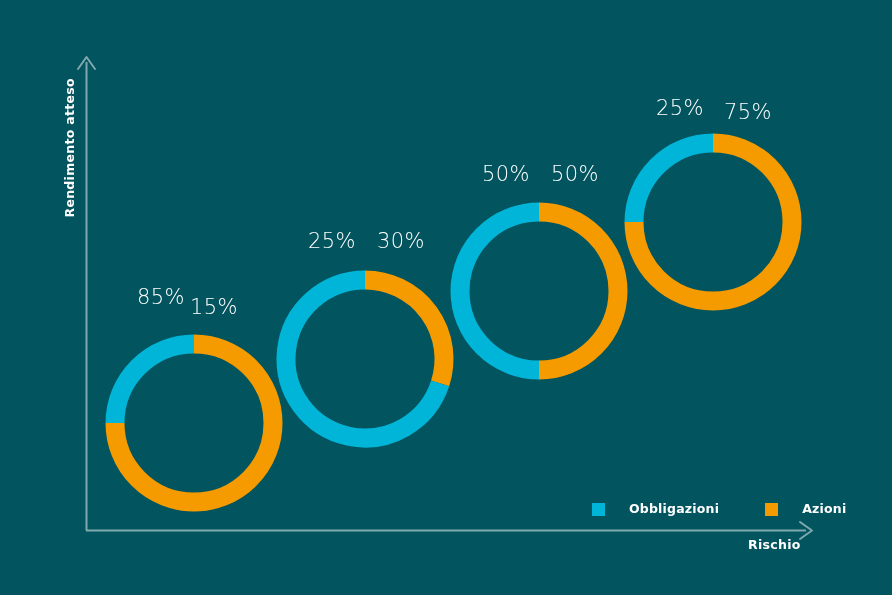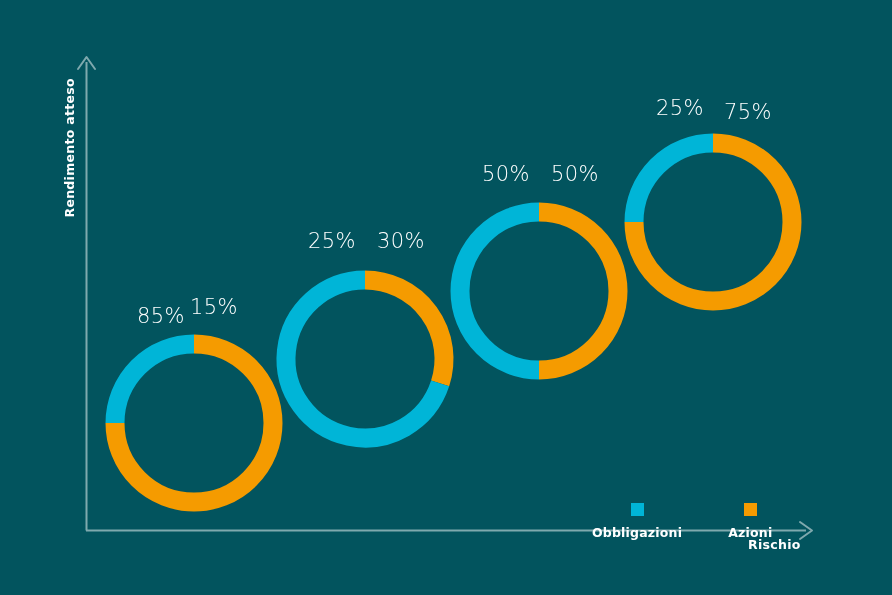--- a/index.html
+++ b/index.html
@@ -120,7 +120,7 @@
           <path d="M 19 98.00000000000001 A 79 79 0 0 1 97.99999999999999 19" fill="none" stroke="#00b5d7" stroke-width="19"></path>
         </svg>
       </div>
-      <div class="pct-label" style="left: 137px; top: 306px;">85%</div>
+      <div class="pct-label" style="left: 137px; top: 287px;">85%</div>
       <div class="pct-label" style="left: 190px; top: 297px;">15%</div>
       <div class="donut" style="left: 267px; top: 261px; width: 196px; height: 196px;">
         <svg width="196" height="196" viewBox="0 0 196 196">

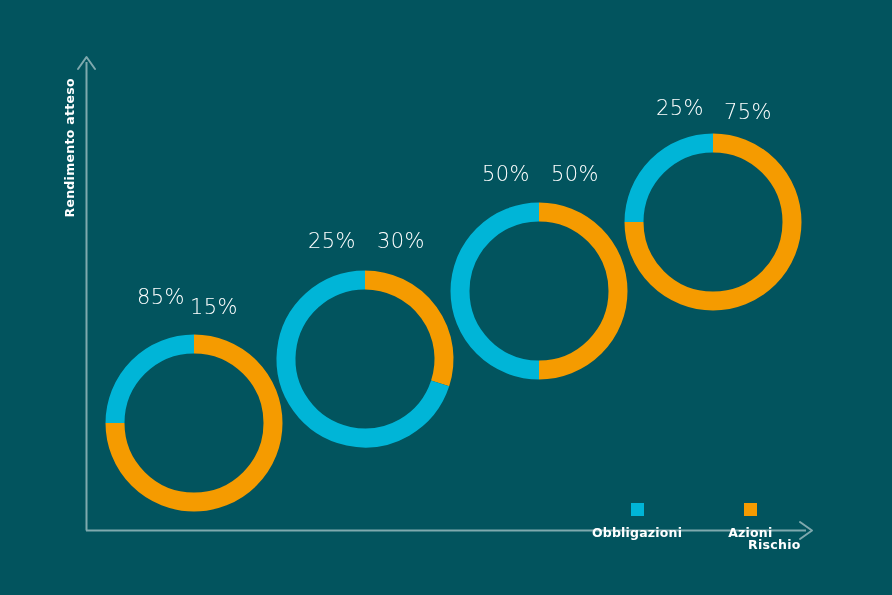--- a/index.html
+++ b/index.html
@@ -75,8 +75,7 @@
   .legend-item {
     display: flex;
     align-items: center;
-    gap: 11px;
-    flex-direction: column;
+    gap: 24px;
   }
   .legend-swatch {
     width: 13px;

